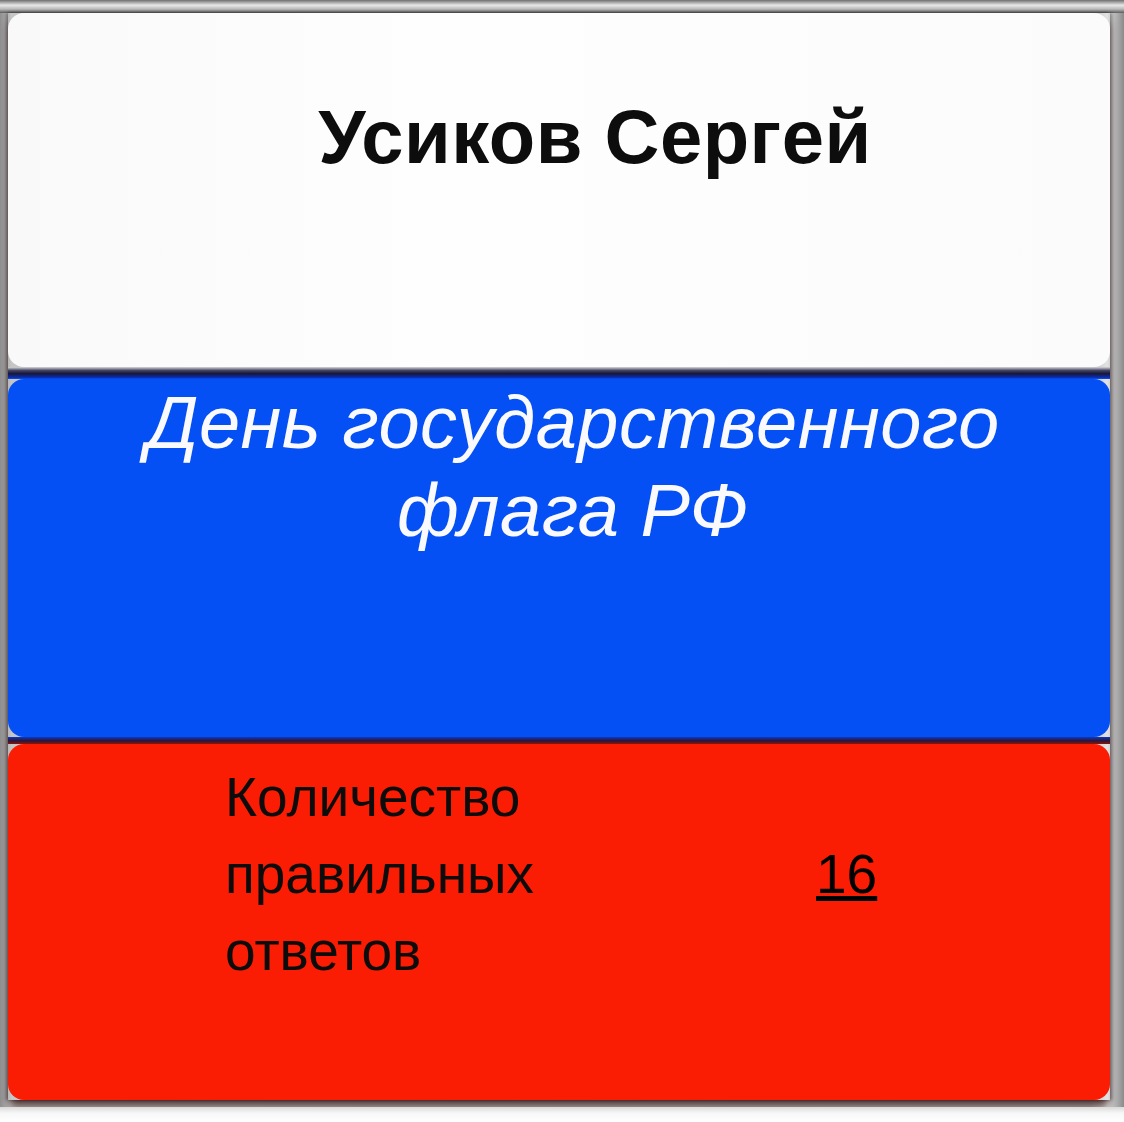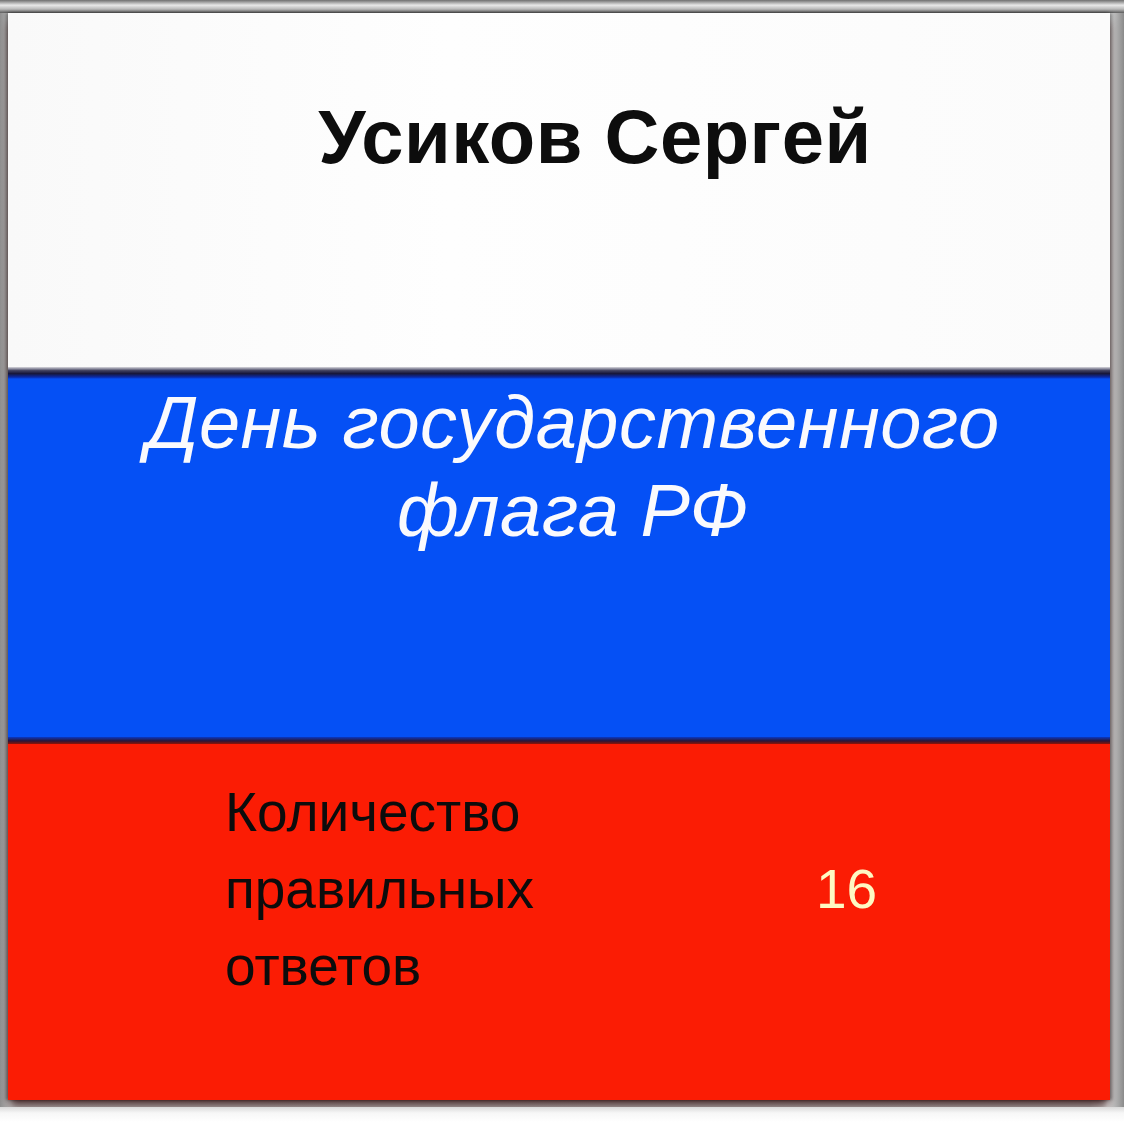--- a/index.html
+++ b/index.html
@@ -45,7 +45,7 @@
                 2px 0 3px rgba(0,0,0,0.35);
   }
 
-  .band { position: relative; }
+  .band { position: relative; border-radius: 16px; }
 
   .band-white {
     flex: 0 0 354px;

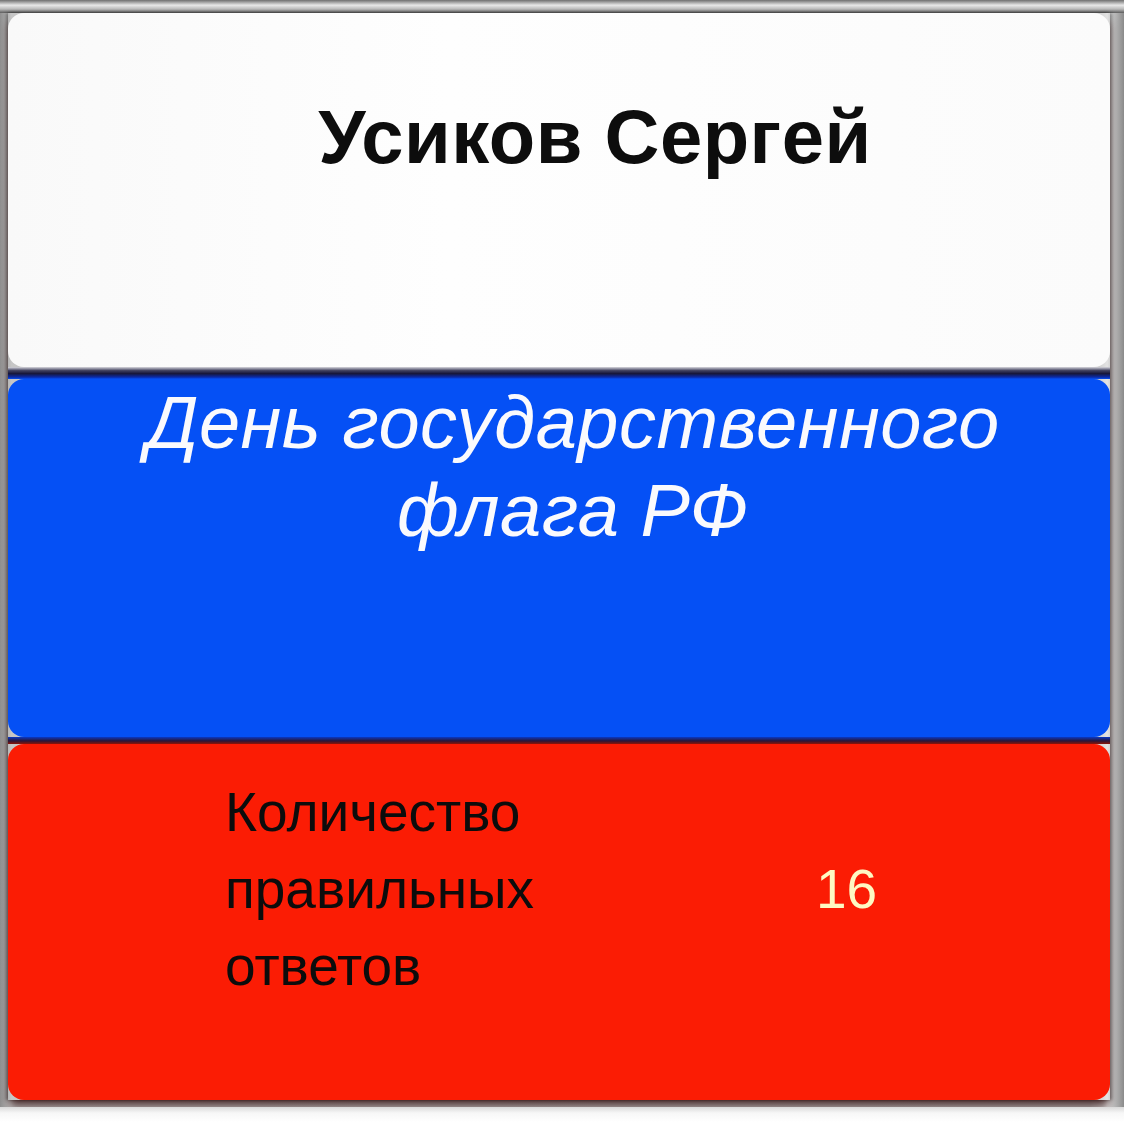--- a/index.html
+++ b/index.html
@@ -98,7 +98,7 @@
   .score-row {
     display: flex;
     align-items: flex-start;
-    padding-top: 30px;
+    padding-top: 15px;
   }
   .score-label {
     margin-left: 217px;

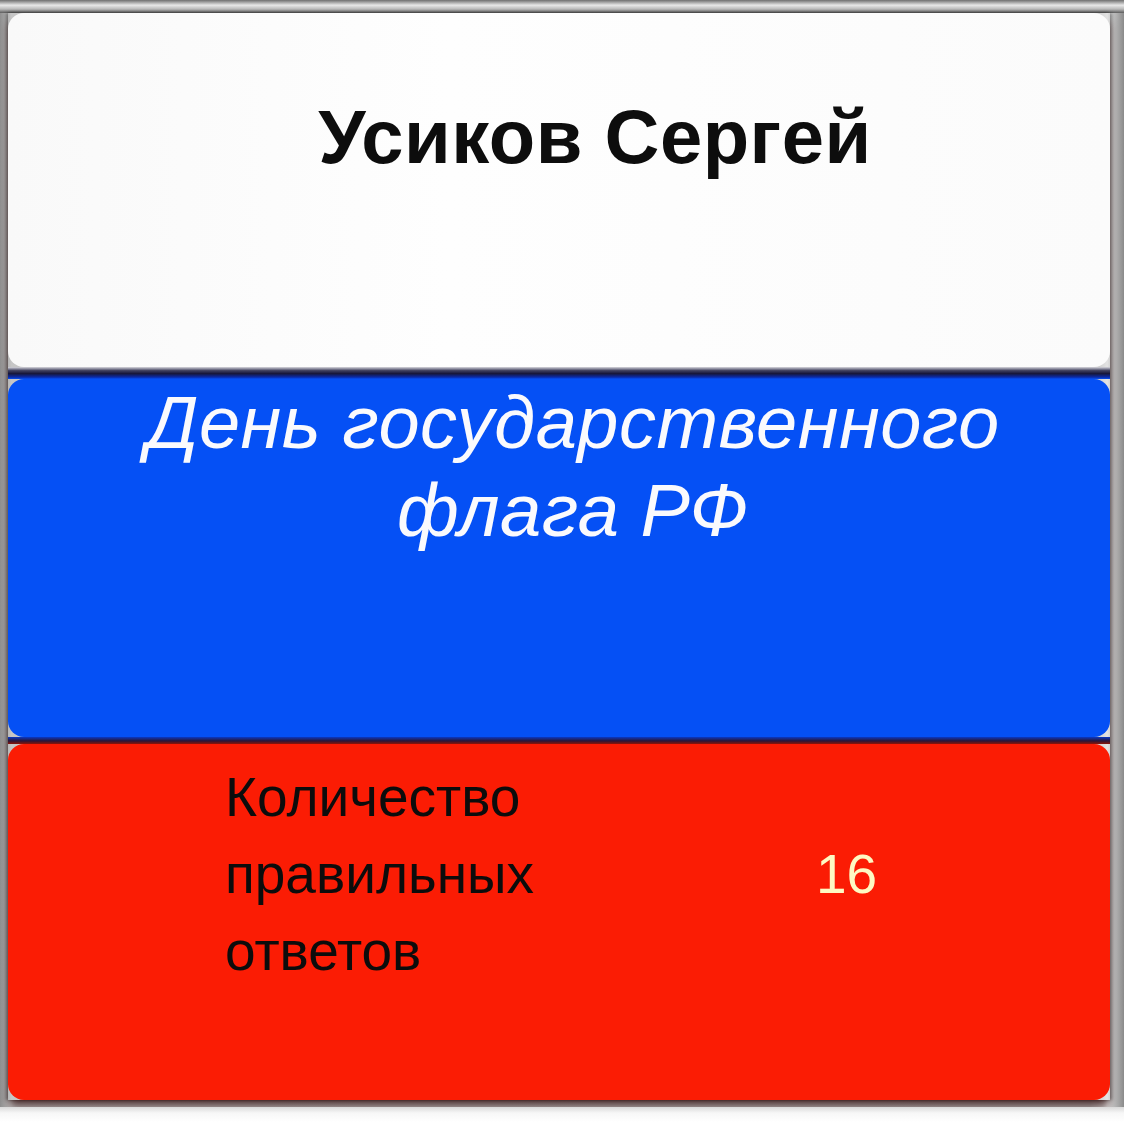--- a/index.html
+++ b/index.html
@@ -112,7 +112,8 @@
     margin-top: 77px;         
     font-size: 55px;
     line-height: 77px;
-    color: #fef9c3;
+    color: #000000;
+    text-decoration: underline;
   }
 </style>
 </head>

